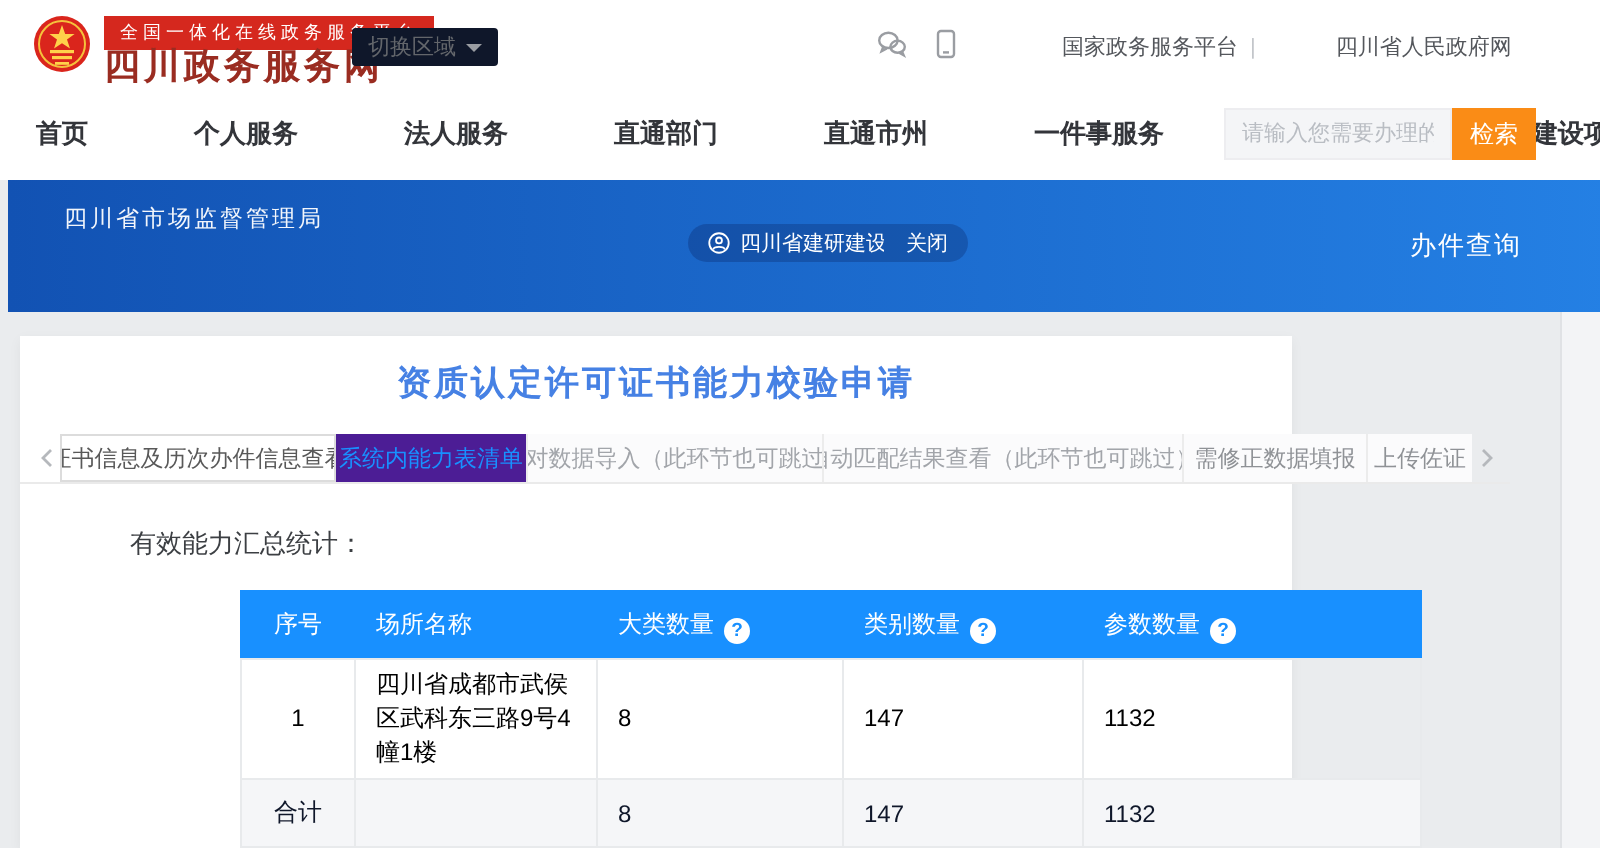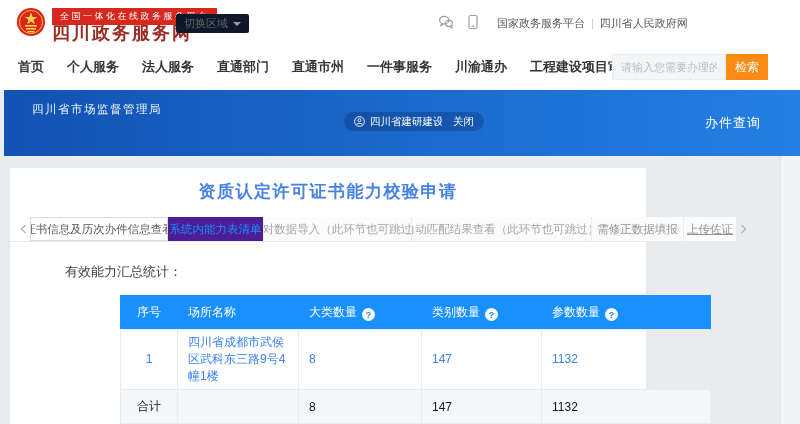--- a/index.html
+++ b/index.html
@@ -22,7 +22,7 @@
   .top-icon { width:16px; height:16px; cursor:pointer; }
   .portal-links { position:absolute; left:497px; top:16px; font-size:11px; color:#54575c; white-space:nowrap; }
   .portal-links .divider { color:#c3c6ca; margin:0 6px; }
-  .portal-links span[data-interactable="true"] { cursor:pointer; }
+  .portal-links span[data-interactable="true"] { cursor:pointer;margin-left:34px; }
 
   
   .nav { position:absolute; left:0; top:44px; width:800px; height:46px; background:#fff;

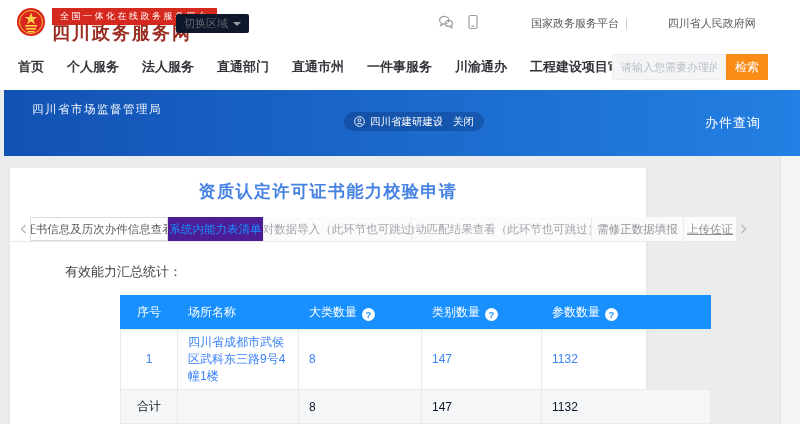--- a/index.html
+++ b/index.html
@@ -26,7 +26,7 @@
 
   
   .nav { position:absolute; left:0; top:44px; width:800px; height:46px; background:#fff;
-         display:flex; align-items:center; padding-left:18px; }
+         display:flex; align-items:center; padding-left:18px;gap:30px; }
   .nav-item { font-size:13px; font-weight:bold; color:#33353a; margin-right:23px;
               white-space:nowrap; cursor:pointer; }
   .nav-search { position:absolute; left:612px; top:10px; width:114px; height:26px;

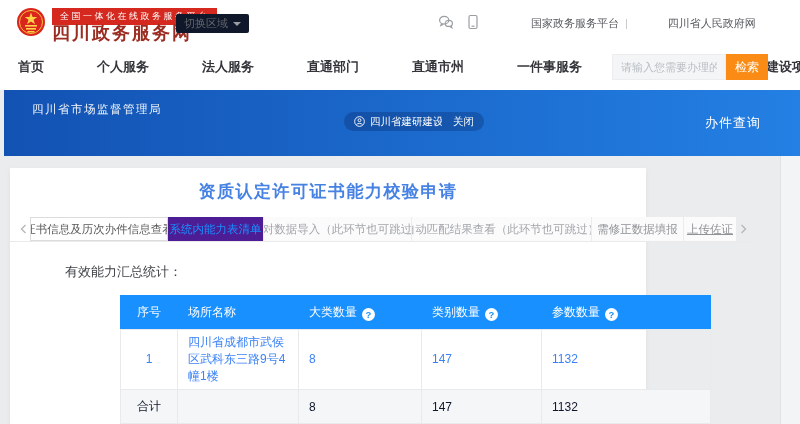--- a/index.html
+++ b/index.html
@@ -72,7 +72,7 @@
   .tab.t3 { width:148px; background:#fbfbfc; color:#a2a5aa; border-right:1px solid #ececec; }
   .tab.t4 { width:180px; background:#fbfbfc; color:#a2a5aa; border-right:1px solid #ececec; }
   .tab.t5 { width:92px;  background:#fbfbfc; color:#8f9296; border-right:1px solid #ececec; }
-  .tab.t6 { width:52px;  background:#fbfbfc; color:#8f9296;text-decoration:underline; }
+  .tab.t6 { width:52px;  background:#fbfbfc; color:#8f9296; }
 
   .section-title { position:absolute; left:55px; top:95px; font-size:13px; color:#3c3f43; }
 

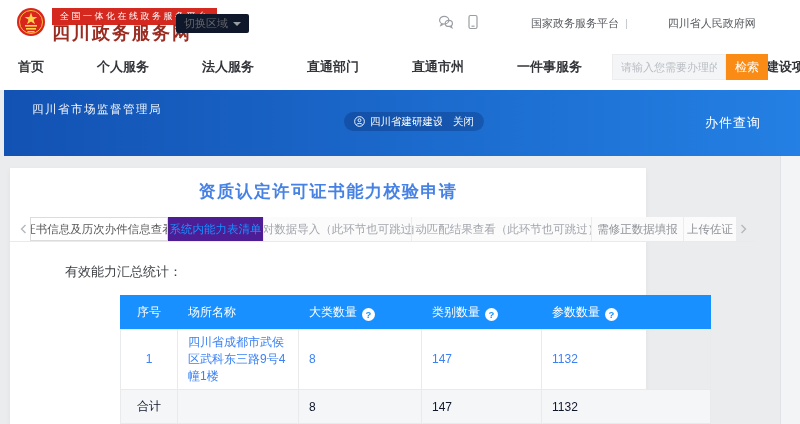--- a/index.html
+++ b/index.html
@@ -82,7 +82,7 @@
   table.stats thead th { background:#1890ff; color:#fff; font-weight:normal; height:34px;
                          border-color:#1890ff; border-bottom:1px solid #e8eaec; }
   table.stats thead th.center, table.stats td.center { text-align:center; padding:0;margin-top:30px; }
-  table.stats tbody tr.r1 td { height:42px; color:#3b82f6; line-height:17px; }
+  table.stats tbody tr.r1 td { height:42px; color:#000000; line-height:17px; }
   table.stats tbody tr.r2 td { height:34px; color:#0f172a; background:#f5f6f8; }
   .help { display:inline-block; width:13px; height:13px; border-radius:50%; background:#fff;
           color:#1890ff; font-size:9.5px; font-weight:bold; text-align:center; line-height:13px;

